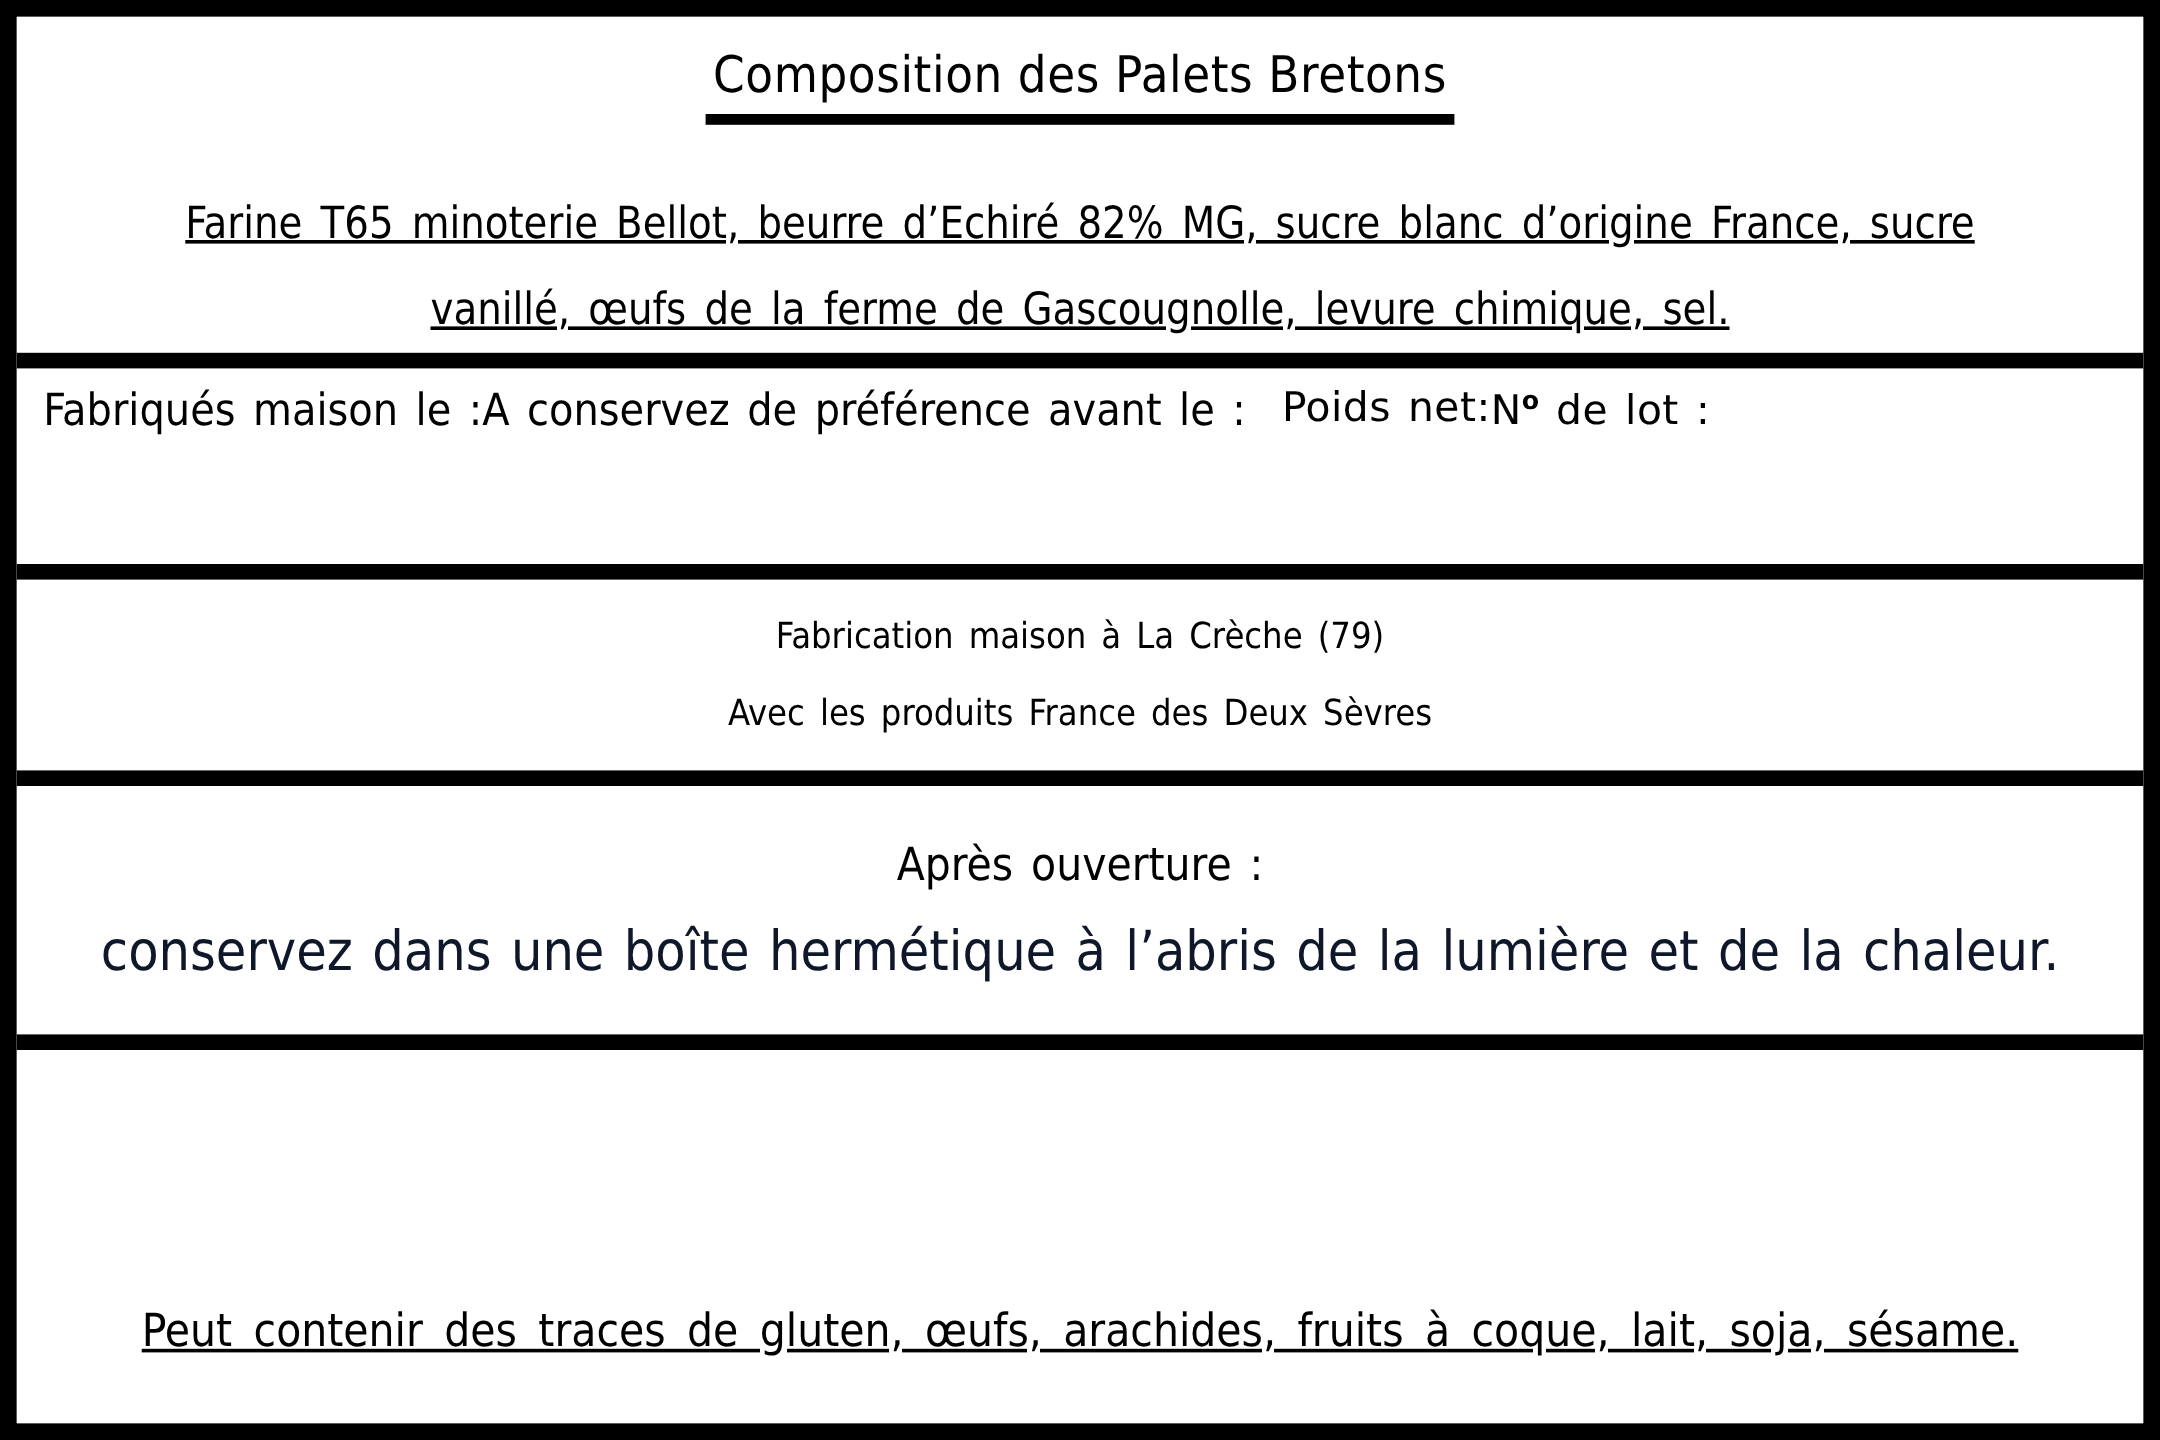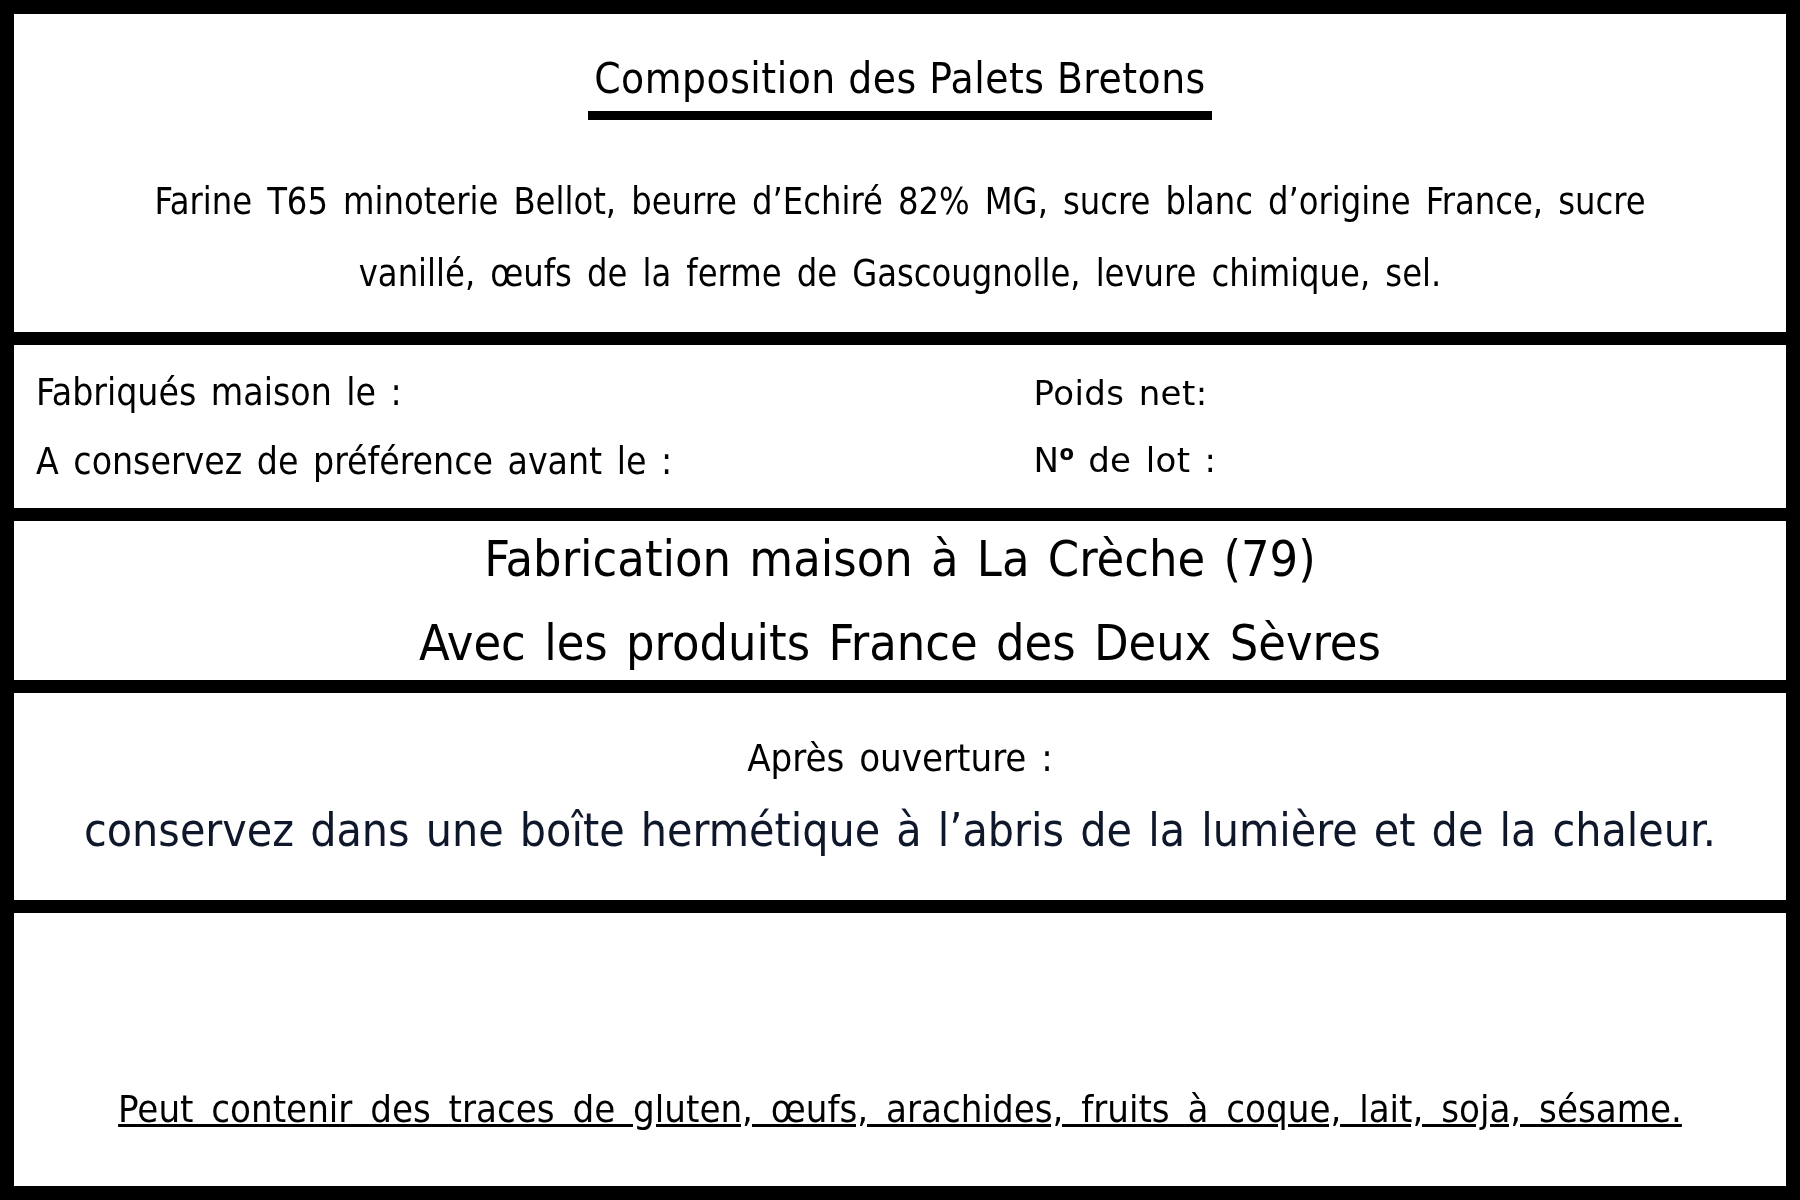--- a/index.html
+++ b/index.html
@@ -38,8 +38,9 @@
 
   
   .sec-ingredients {
-    height: 318px;
-    padding: 16px;
+    height: 280px;
+    padding: 0;
+    text-decoration: underline;
   }
 
   .doc-title {

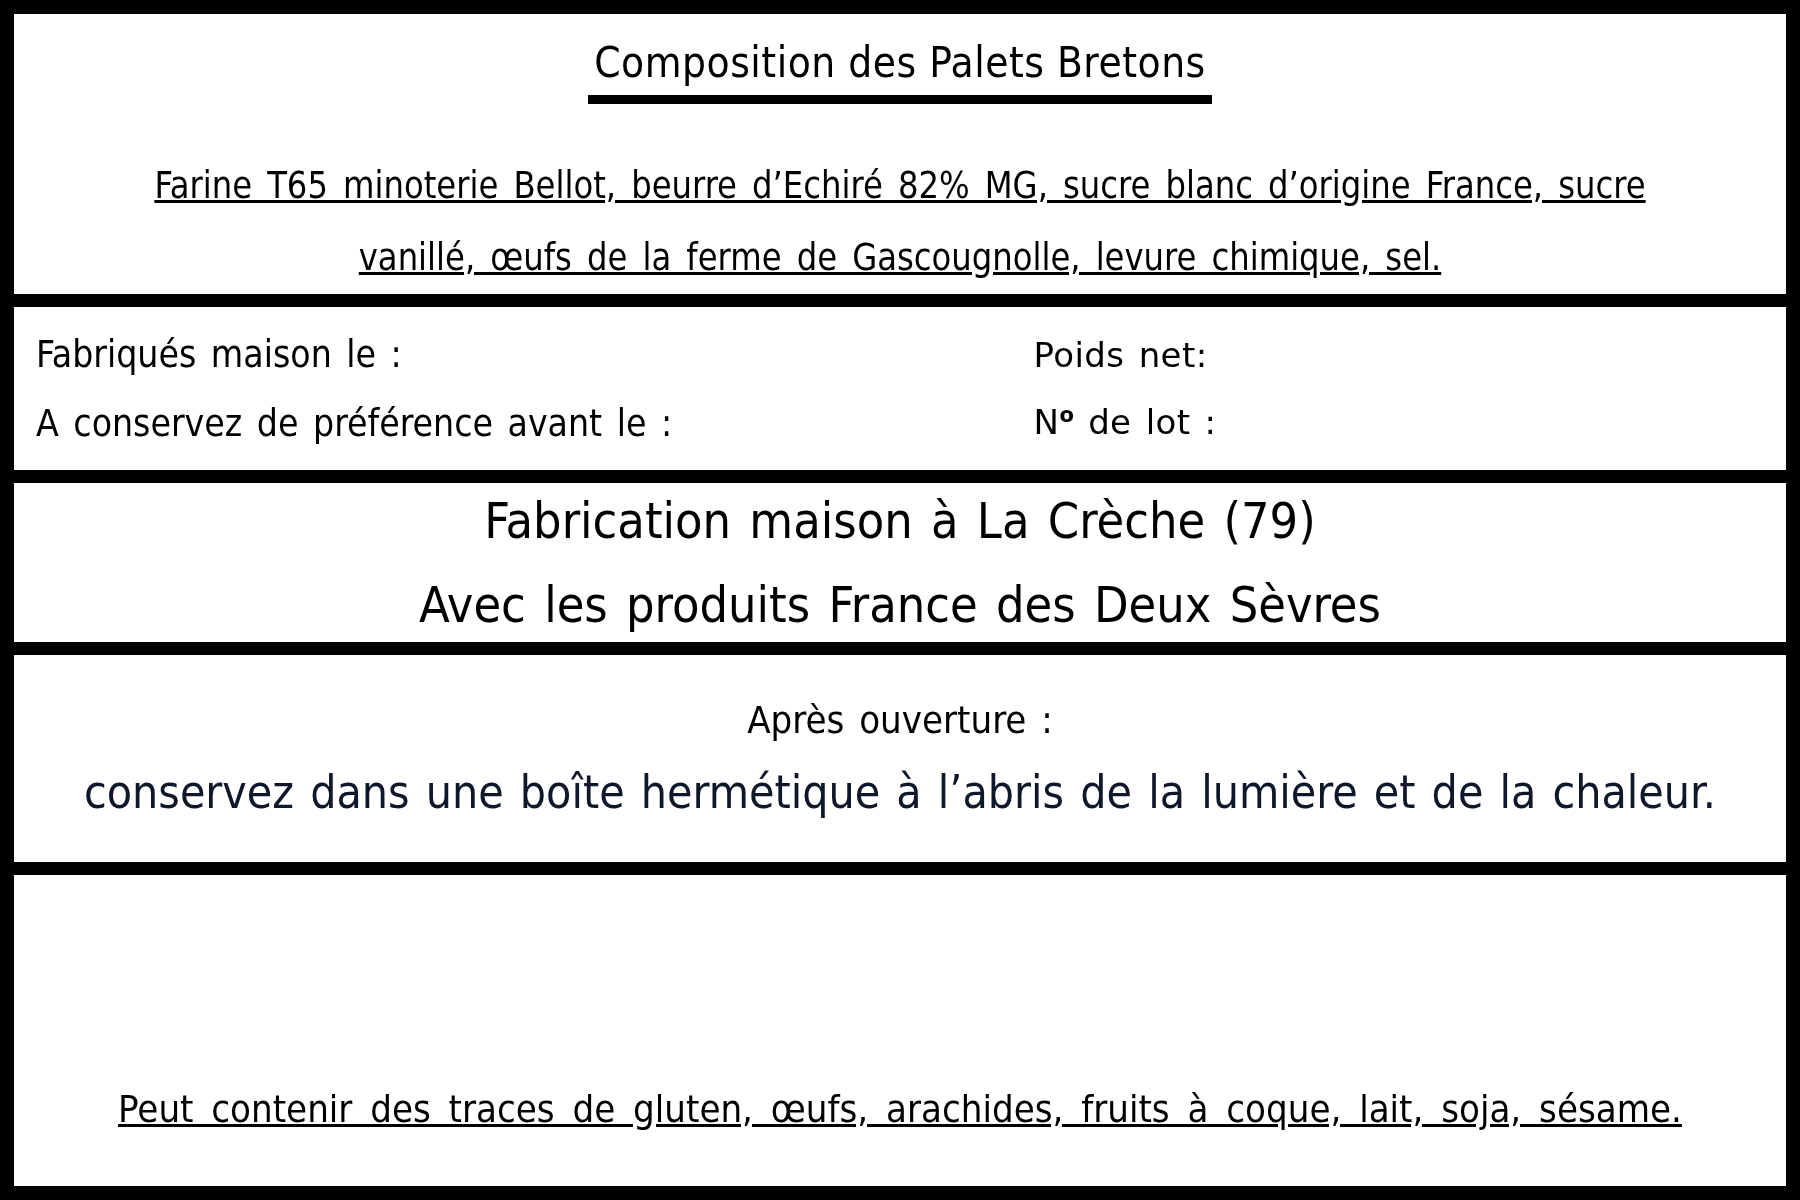--- a/index.html
+++ b/index.html
@@ -80,8 +80,7 @@
   }
   .fields-col {
     display: flex;
-    flex-direction: column;
-    justify-content: center;
+    flex-direction: row;
   }
   .fields-col-left {
     width: 56%;

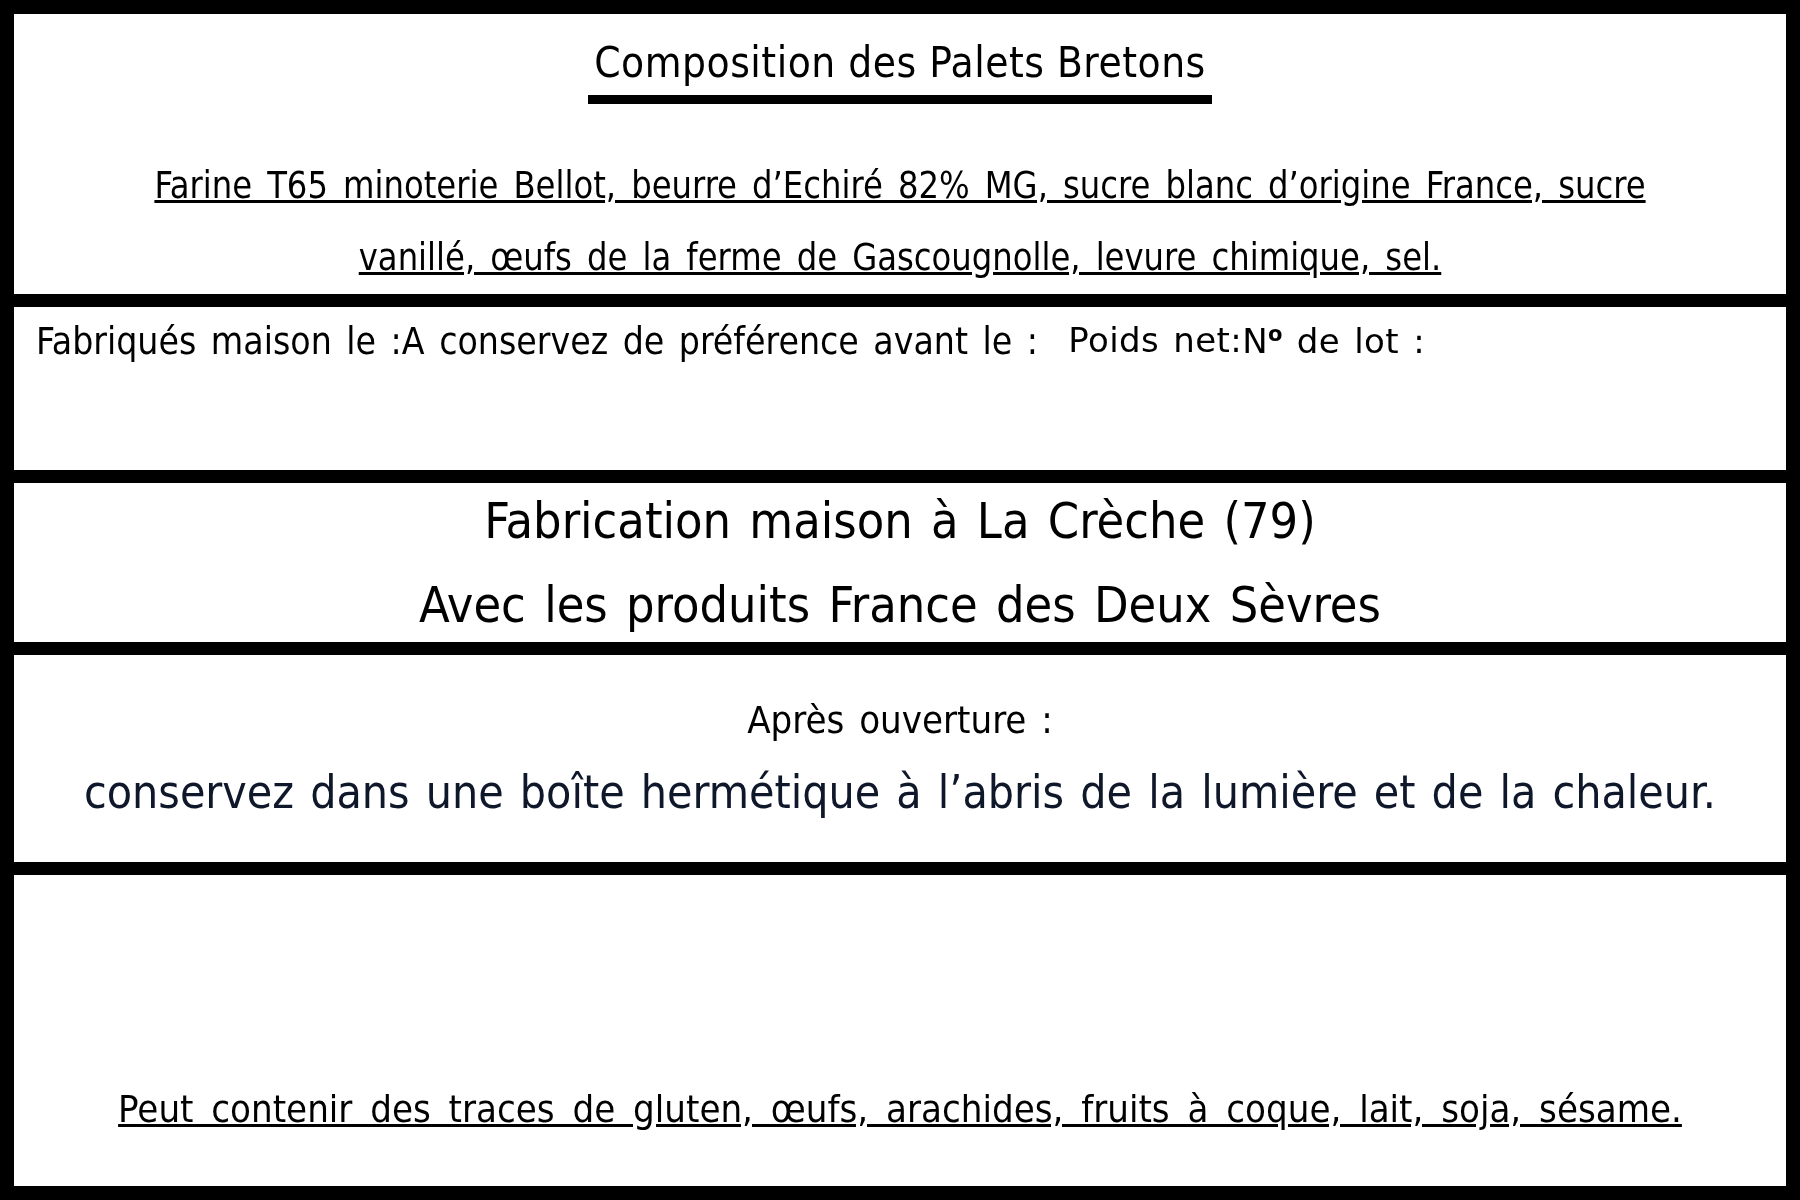--- a/index.html
+++ b/index.html
@@ -124,7 +124,7 @@
   }
   .sec-fabrication .centre-line {
     font-family: "DejaVu Sans Condensed", "Liberation Sans Narrow", "Liberation Sans", sans-serif;
-    font-size: 50px;
+    font-size: 30px;
     color: #000000;
     line-height: 1;
     padding: 17px 0;

